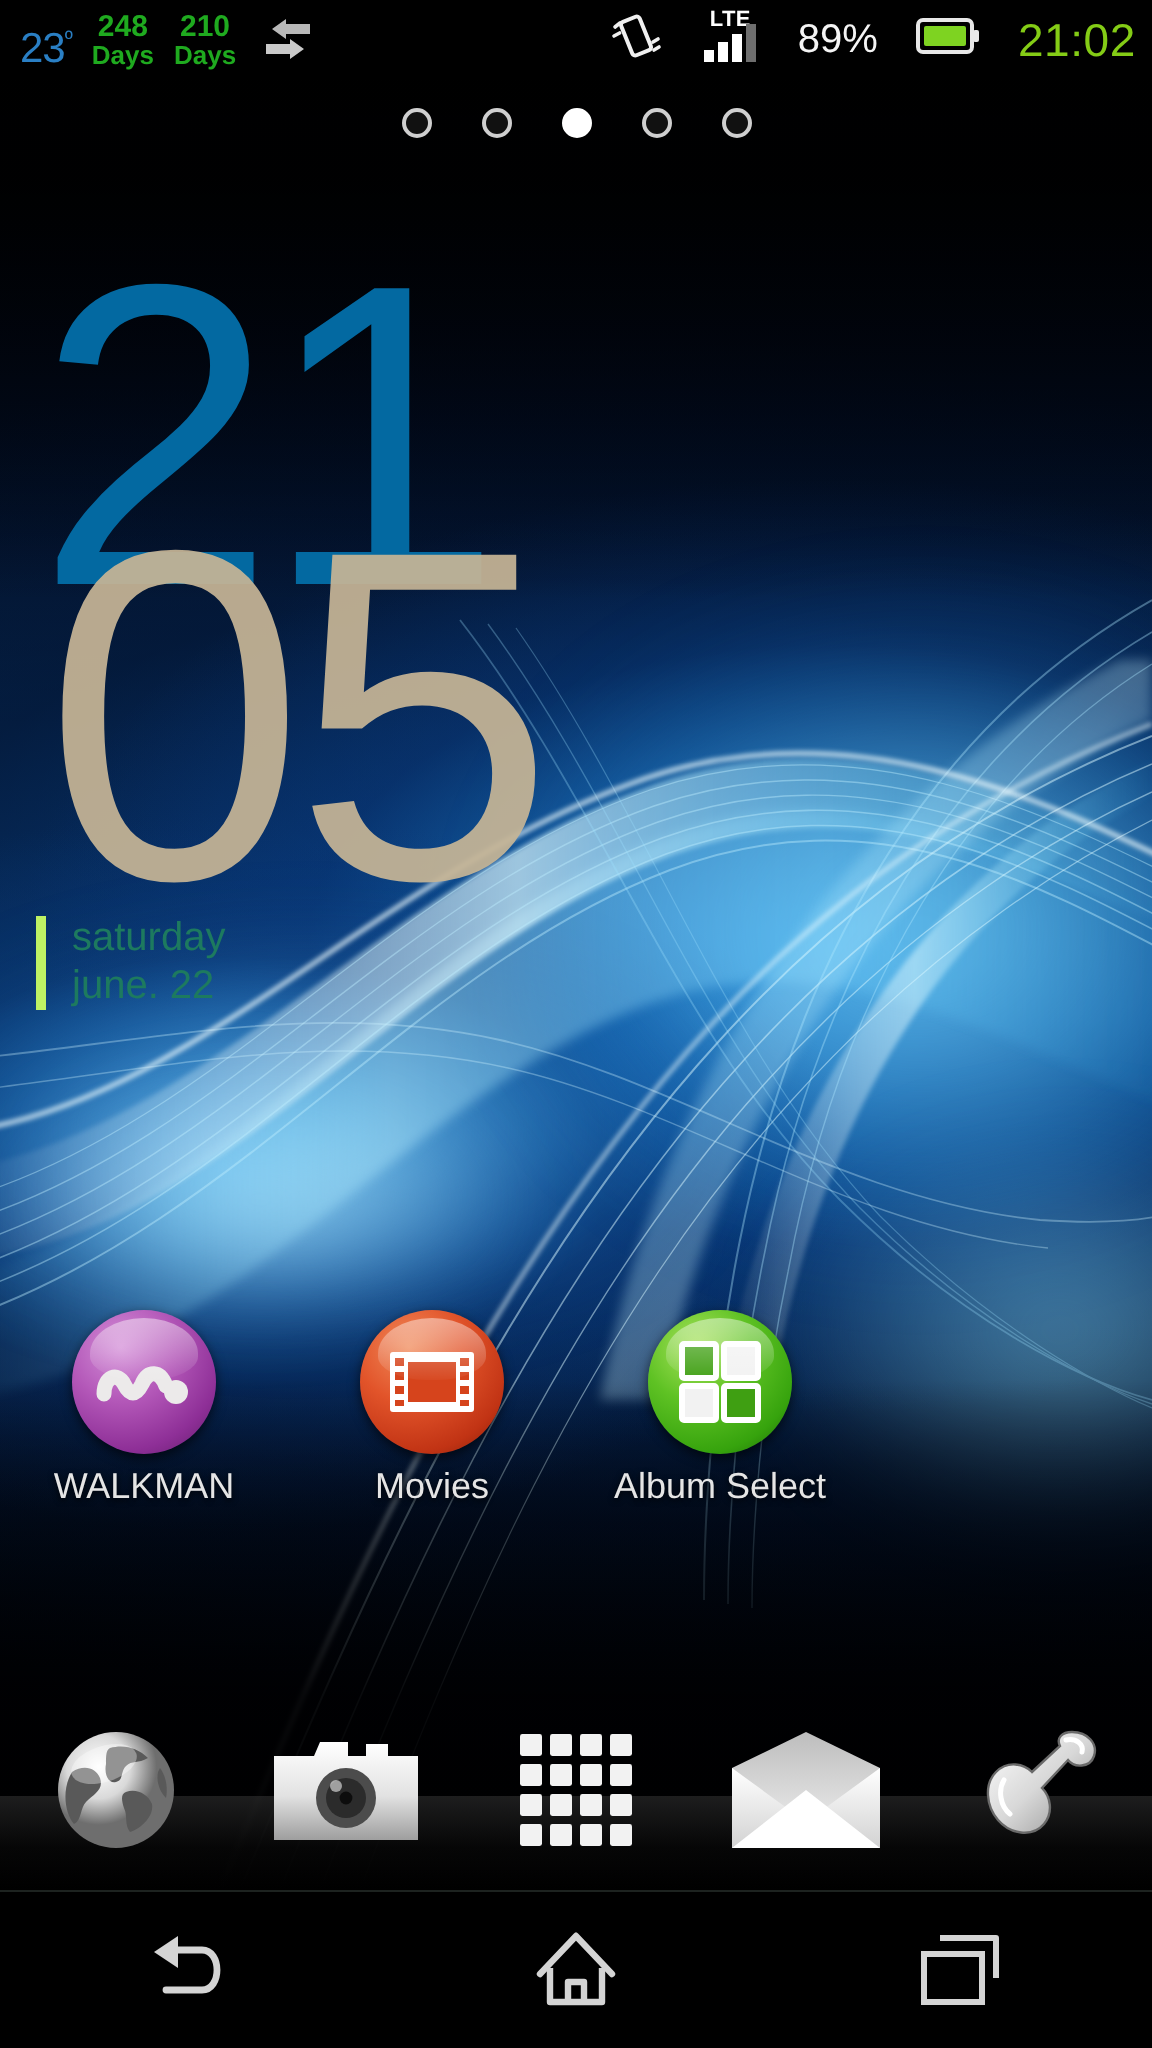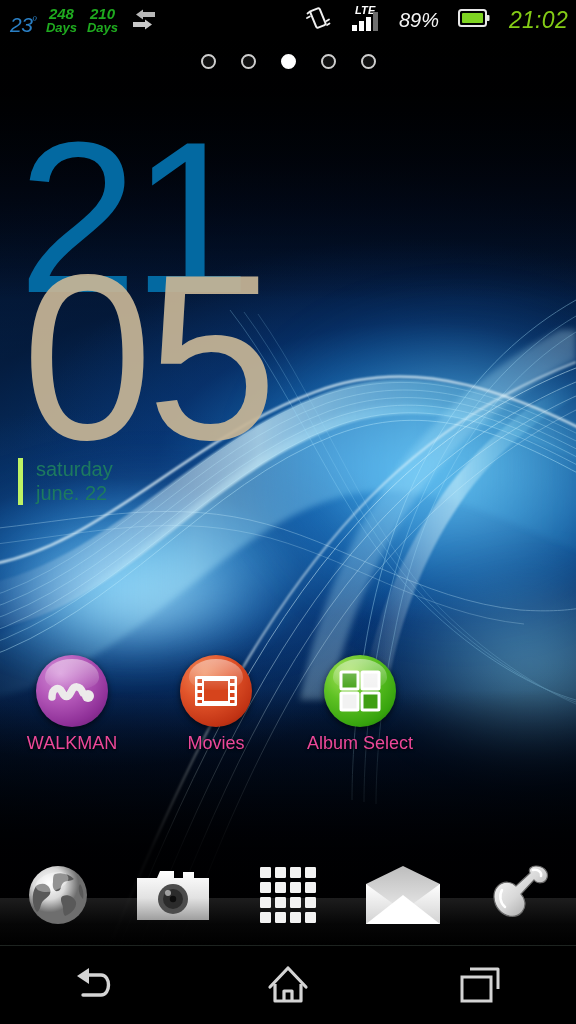--- a/index.html
+++ b/index.html
@@ -34,7 +34,7 @@
 
   
   #statusbar { position:absolute; left:0; top:0; width:576px; height:40px; background:#000;
-               display:flex; align-items:center; z-index:40;font-style:italic; }
+               display:flex; align-items:center; z-index:40; }
   #sb-left { display:flex; align-items:flex-start; gap:10px; padding-left:10px; height:40px; }
   .sb-temp { color:#2a7fc4; font-size:21px; line-height:40px; font-weight:400; letter-spacing:-.5px; }
   .sb-temp sup { font-size:11px; vertical-align:super; }

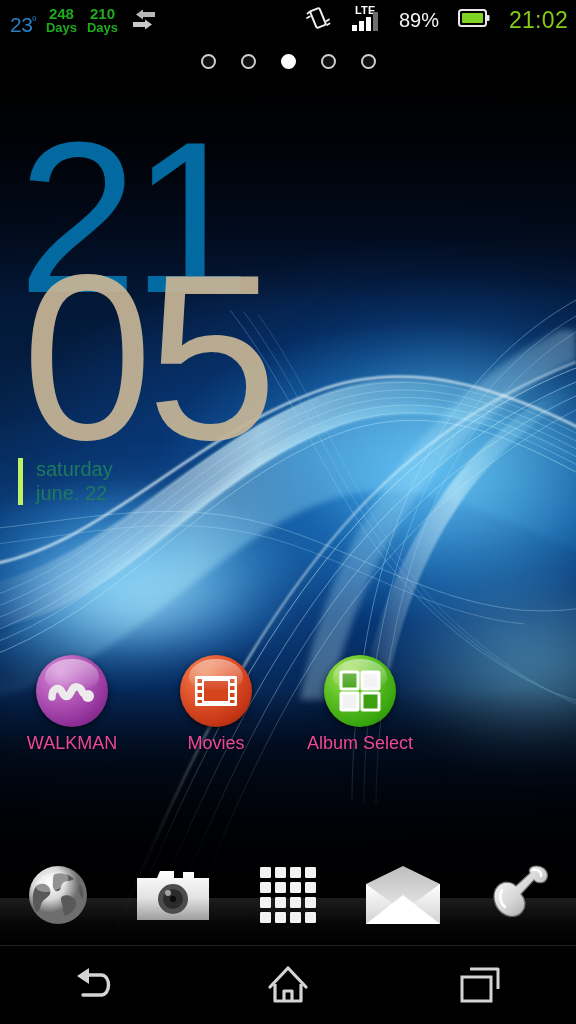--- a/index.html
+++ b/index.html
@@ -78,7 +78,7 @@
                    border-radius:50% 50% 45% 45%/ 60% 60% 40% 40%;
                    background:linear-gradient(180deg, rgba(255,255,255,.45), rgba(255,255,255,.03));
                    pointer-events:none; }
-  .applabel { margin-top:6px; color:#ec4899; font-size:18px; text-shadow:0 1px 3px rgba(0,0,0,.9); white-space:nowrap; }
+  .applabel { margin-top:6px; color:#e5e5e5; font-size:18px; text-shadow:0 1px 3px rgba(0,0,0,.9); white-space:nowrap; }
 
   .ic-walkman { background:radial-gradient(circle at 34% 26%, #d48fd8 0%, #b357b8 38%, #8e2f97 72%, #5e1a66 100%); }
   .ic-album   { background:radial-gradient(circle at 34% 26%, #ffc14d 0%, #f79a1e 38%, #e2730a 74%, #a84c02 100%); }

